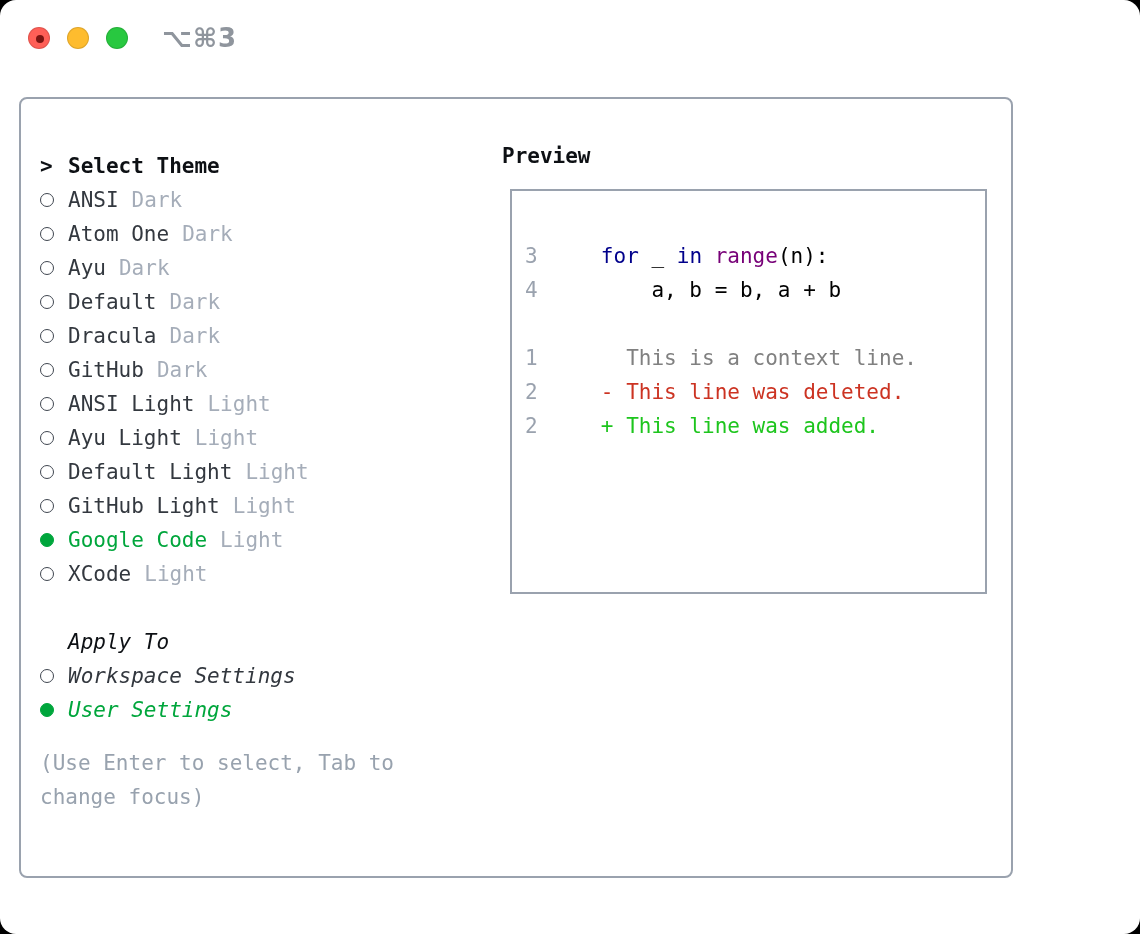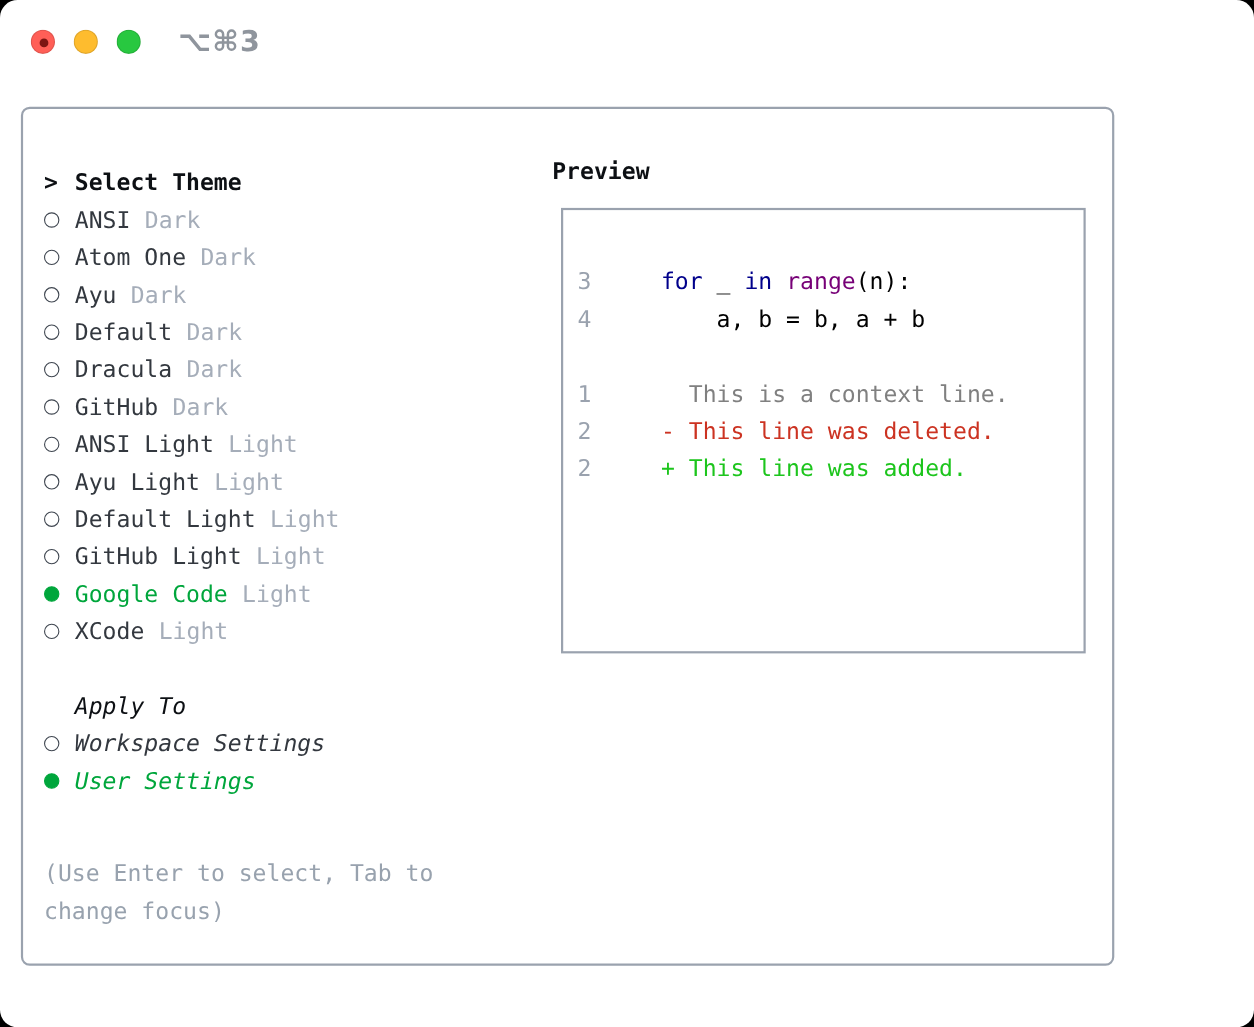--- a/index.html
+++ b/index.html
@@ -61,7 +61,7 @@
   .opt-label { color: var(--text-secondary, #33383f); }
   .row.selected .opt-label { color: var(--accent-green, #00a63c); }
   .hint {
-    margin-top: 50px; color: var(--hint-gray, #98a2ae);
+    margin-top: 19px; color: var(--hint-gray, #98a2ae);
     font-size: 21px; line-height: 34px; white-space: pre-line;
   }
   

